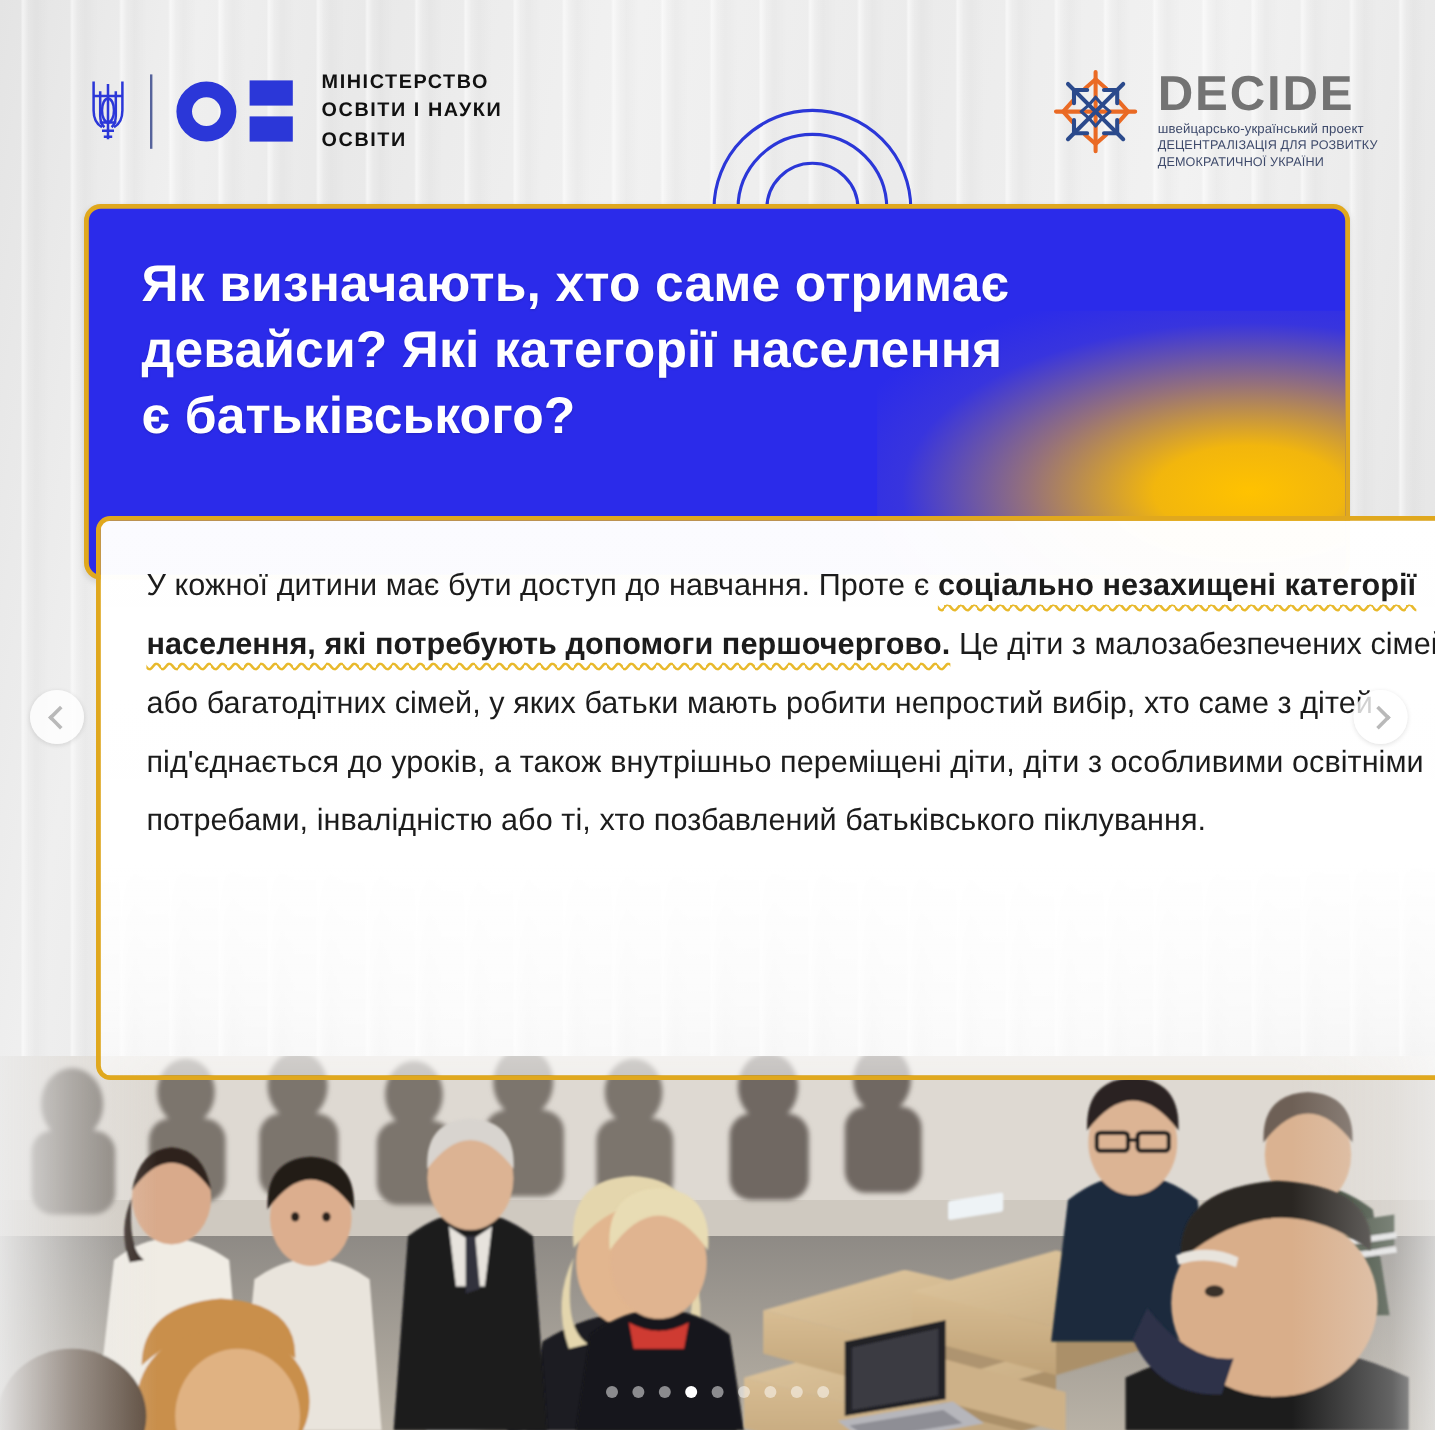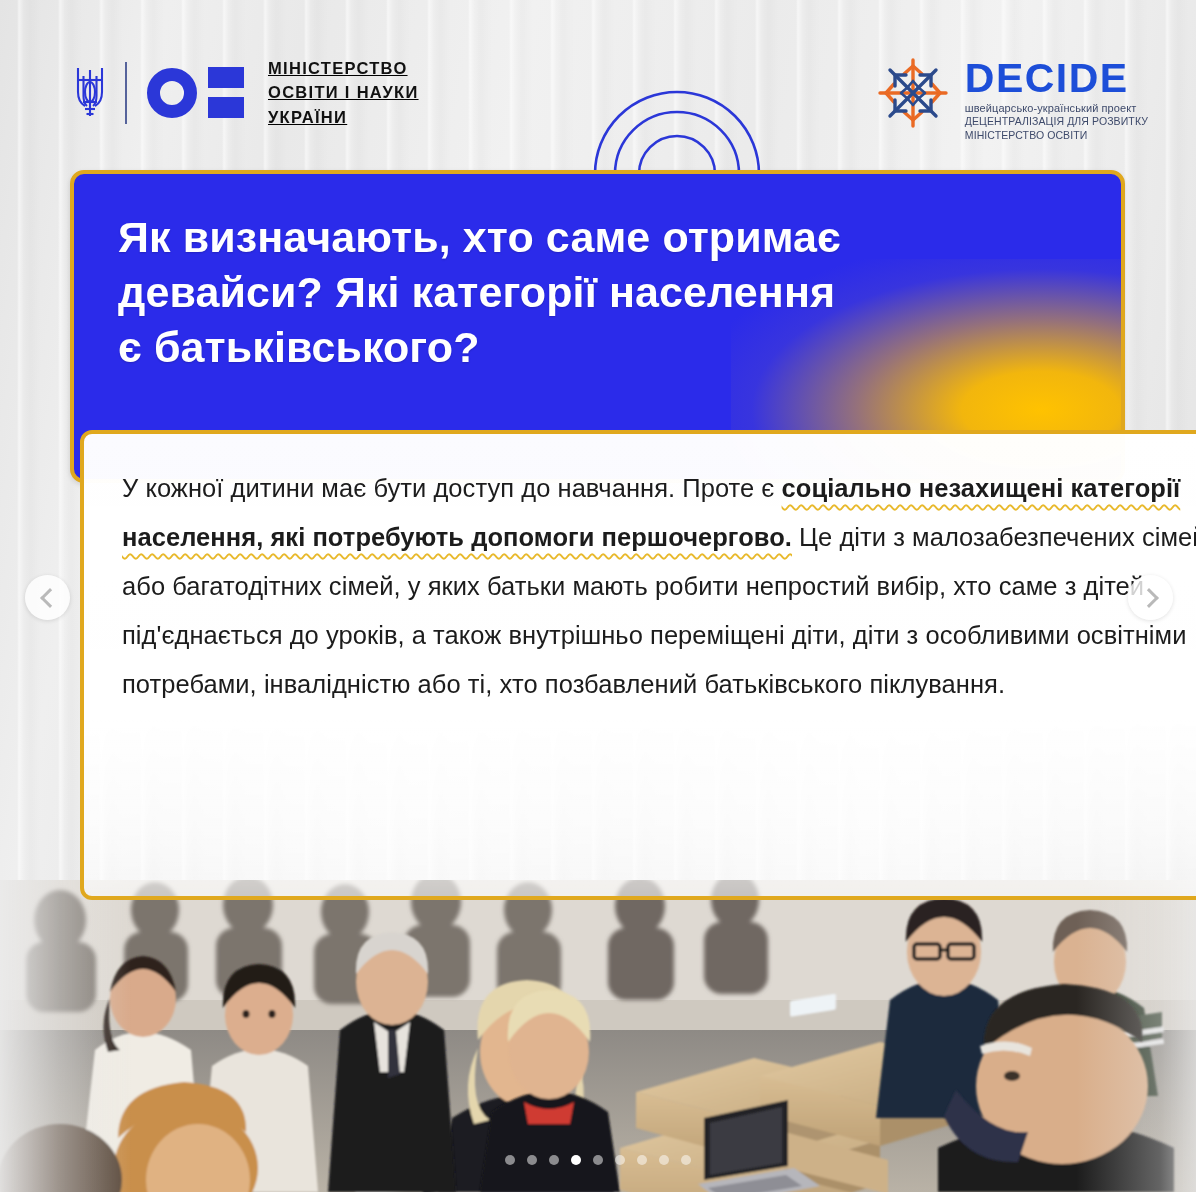--- a/index.html
+++ b/index.html
@@ -25,7 +25,7 @@
   
   .header { position:absolute; top:0; left:0; right:0; height:160px; z-index:3; }
 
-  .moe-logo { position:absolute; left:73px; top:56px; display:flex; align-items:center; gap:0;text-decoration:underline; }
+  .moe-logo { position:absolute; left:73px; top:56px; display:flex; align-items:center; gap:0; }
   .tryzub { width:34px; height:62px; display:block; }
   .vdiv { width:2px; height:62px; background:#3b4a8c; margin:0 20px 0 18px; opacity:.85; }
   .ring {

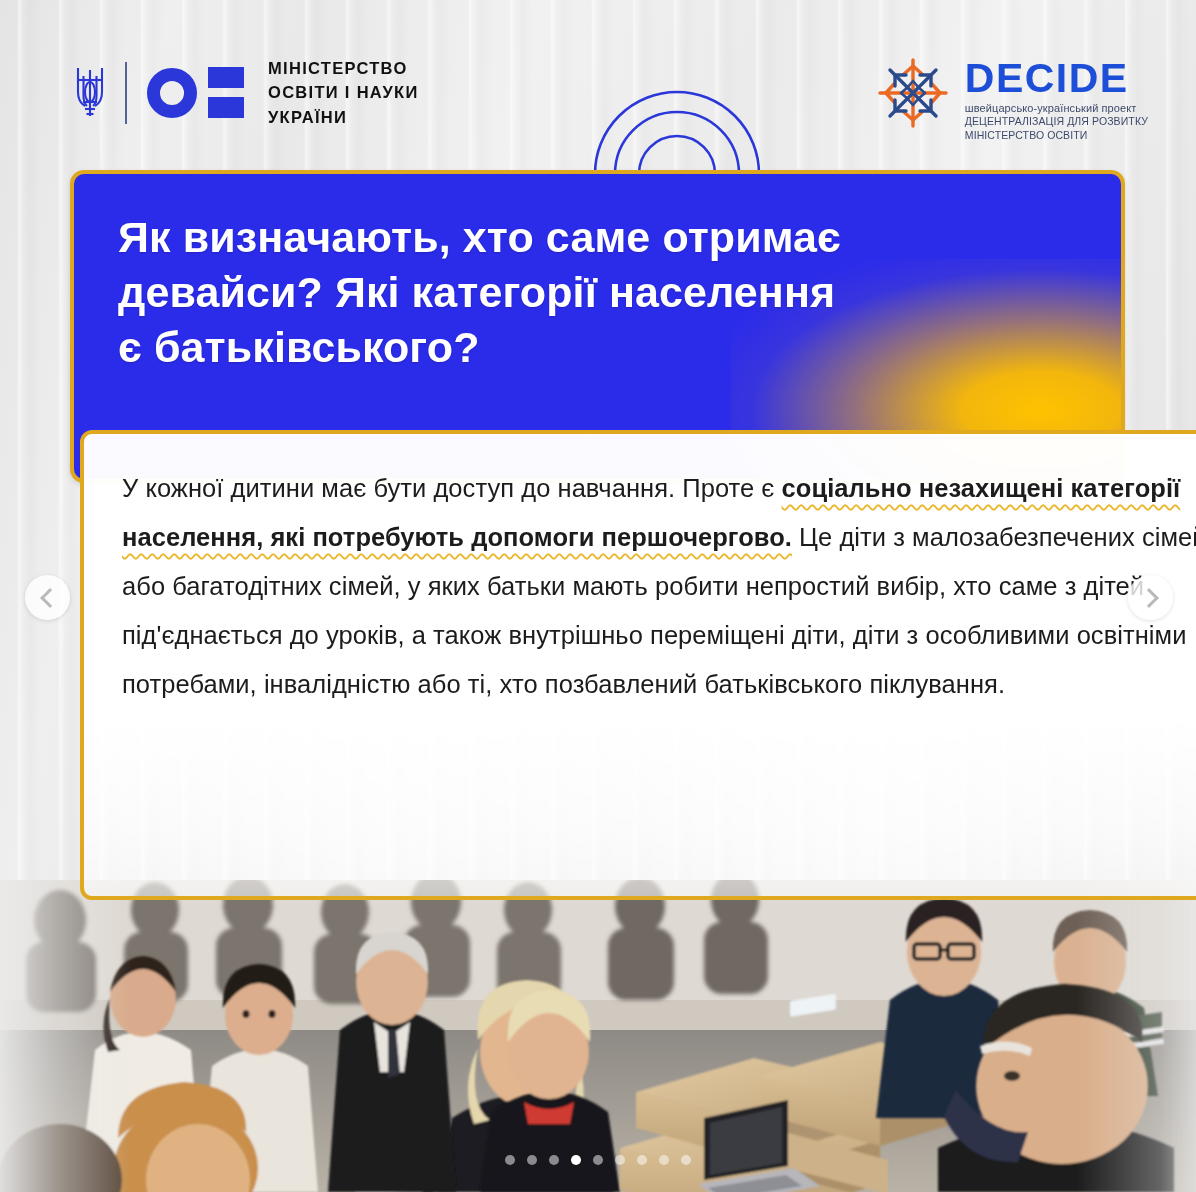--- a/index.html
+++ b/index.html
@@ -43,7 +43,7 @@
   .decide-mark { width:82px; height:82px; flex:none; }
   .decide-right { padding-top:8px; }
   .decide-word {
-    font-size:41px; font-weight:bold; color:#1d4ed8;
+    font-size:41px; font-weight:bold; color:#737373;
     letter-spacing:1.5px; line-height:.92;
   }
   .decide-sub1 {

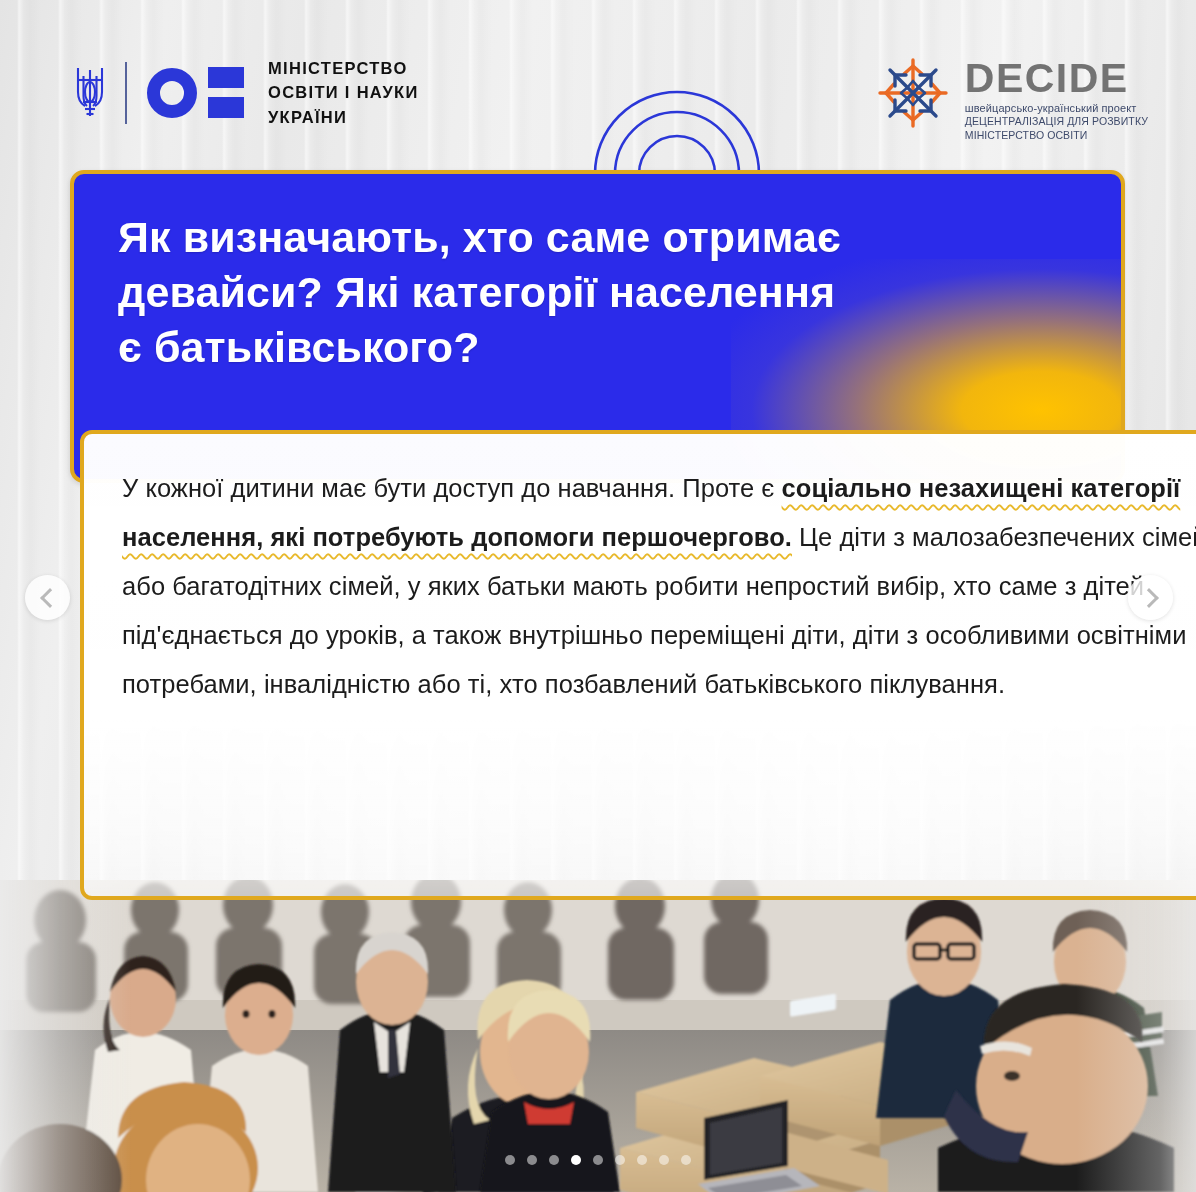--- a/index.html
+++ b/index.html
@@ -312,7 +312,7 @@
     <div class="moe-text">
       <div>МІНІСТЕРСТВО</div>
       <div>ОСВІТИ І НАУКИ</div>
-      <div>УКРАЇНИ</div>
+      <div>ОСВІТИ</div>
     </div>
   </div>
 

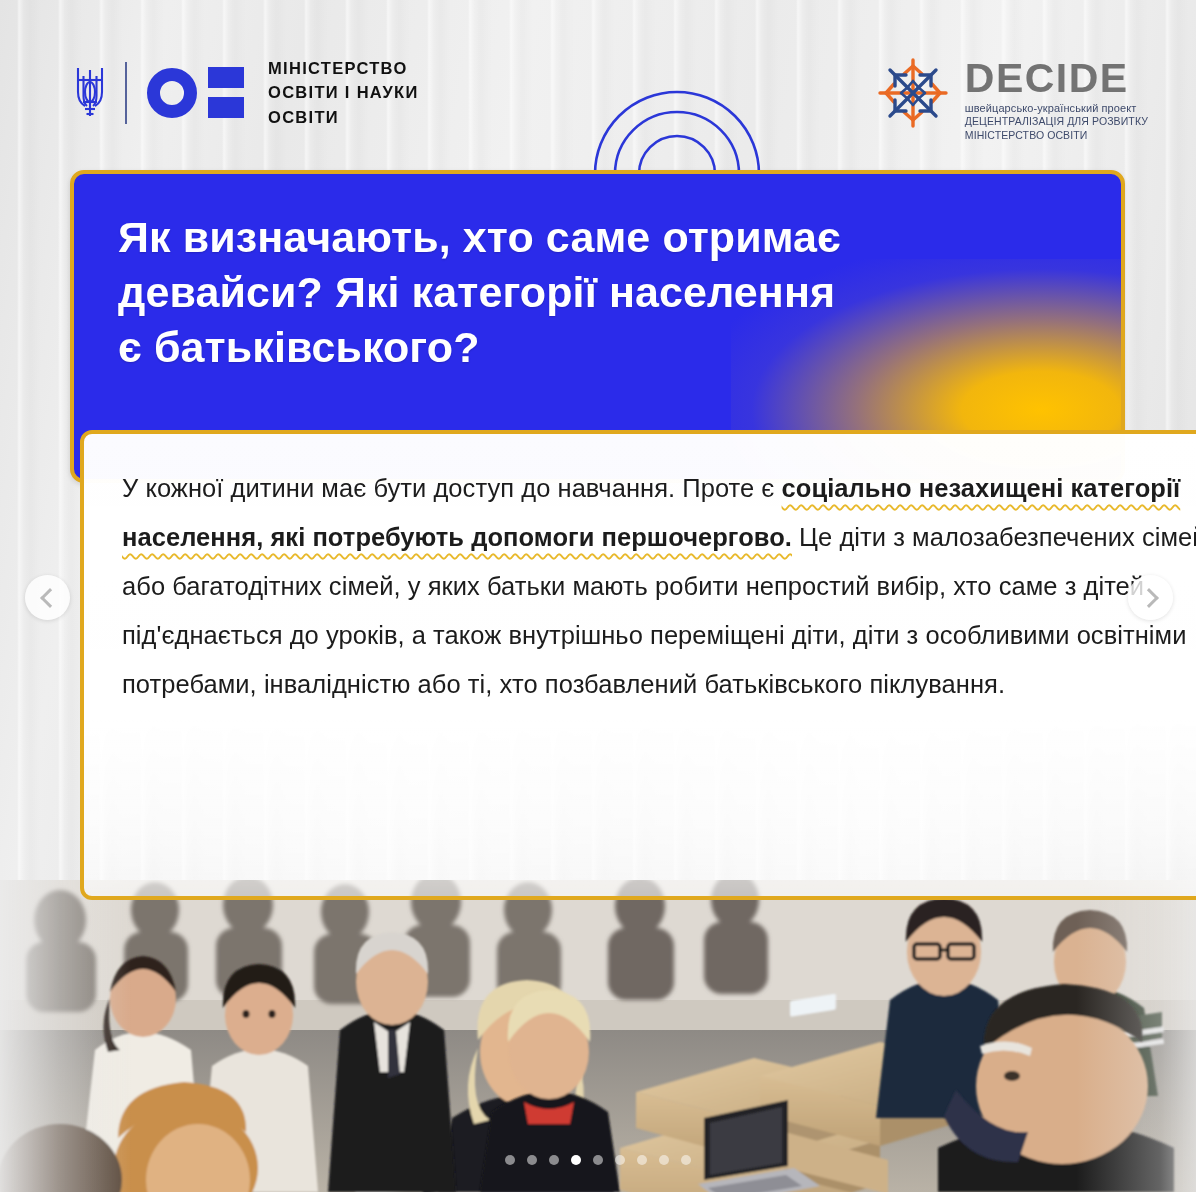--- a/index.html
+++ b/index.html
@@ -345,7 +345,7 @@
       <div class="decide-word">DECIDE</div>
       <div class="decide-sub1">швейцарсько-український проект</div>
       <div class="decide-sub2">ДЕЦЕНТРАЛІЗАЦІЯ ДЛЯ РОЗВИТКУ</div>
-      <div class="decide-sub2">МІНІСТЕРСТВО ОСВІТИ</div>
+      <div class="decide-sub2">ДЕМОКРАТИЧНОЇ УКРАЇНИ</div>
     </div>
   </div>
 </div>

